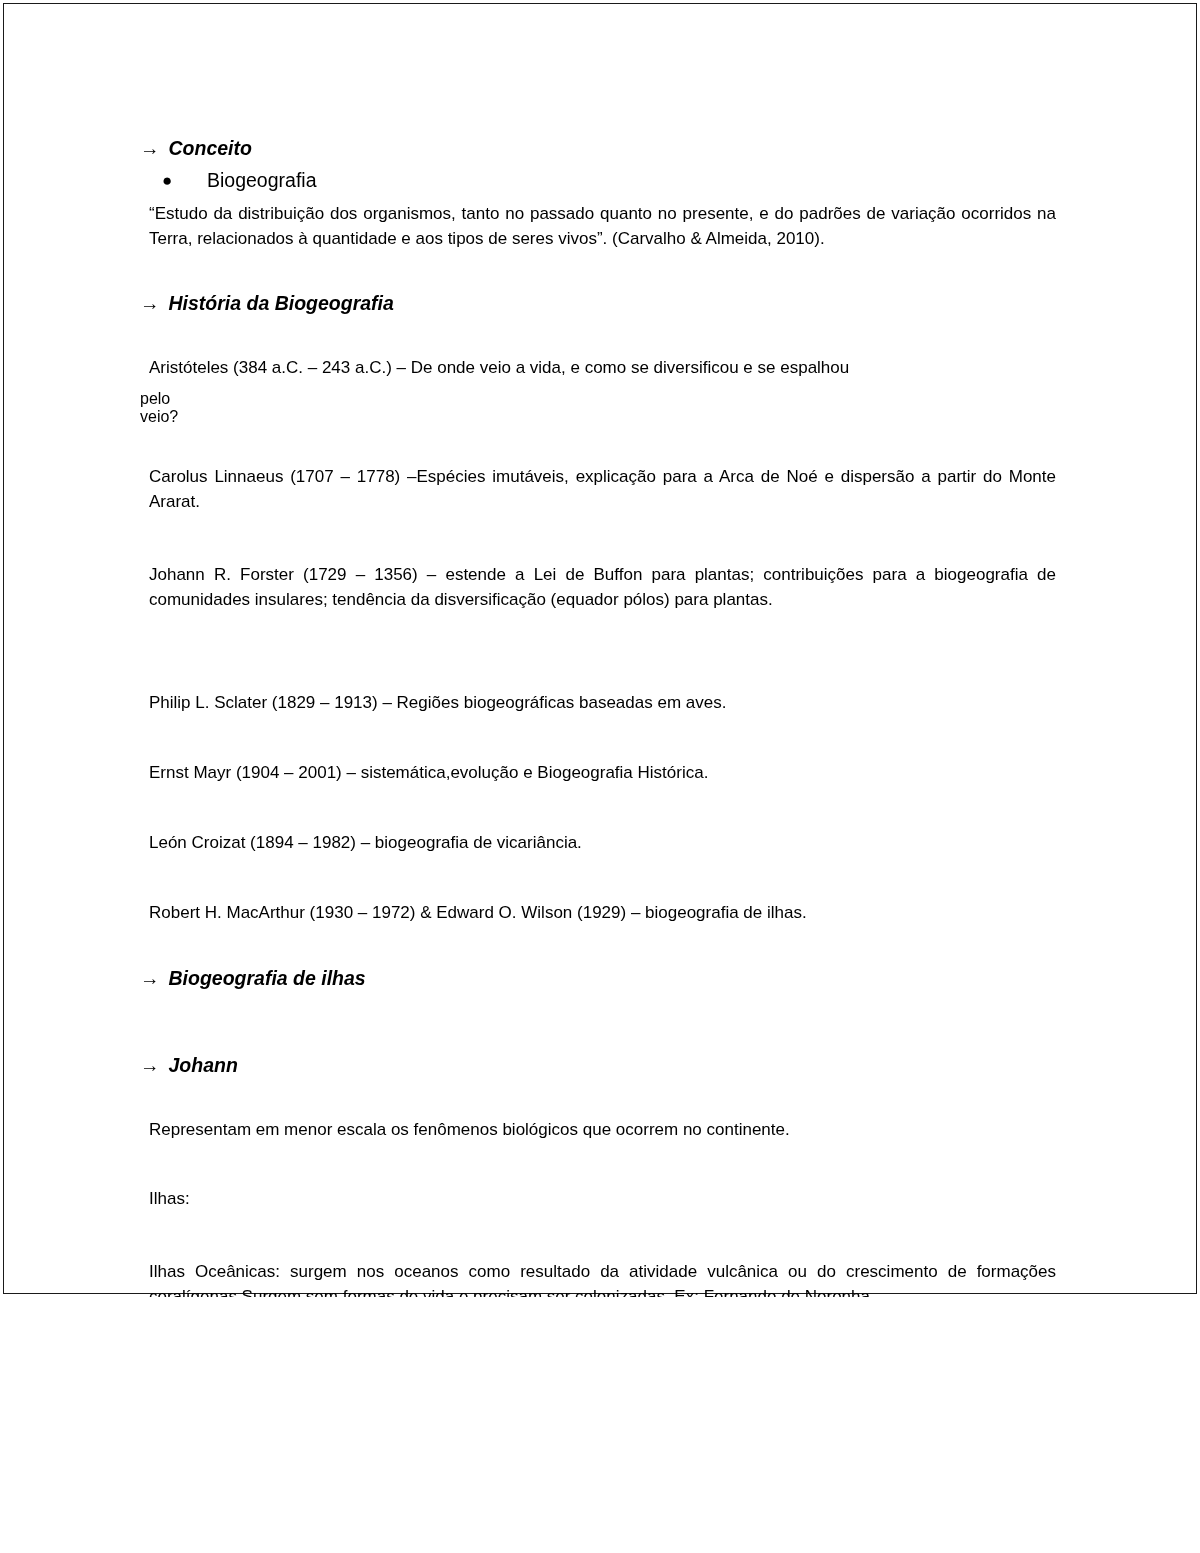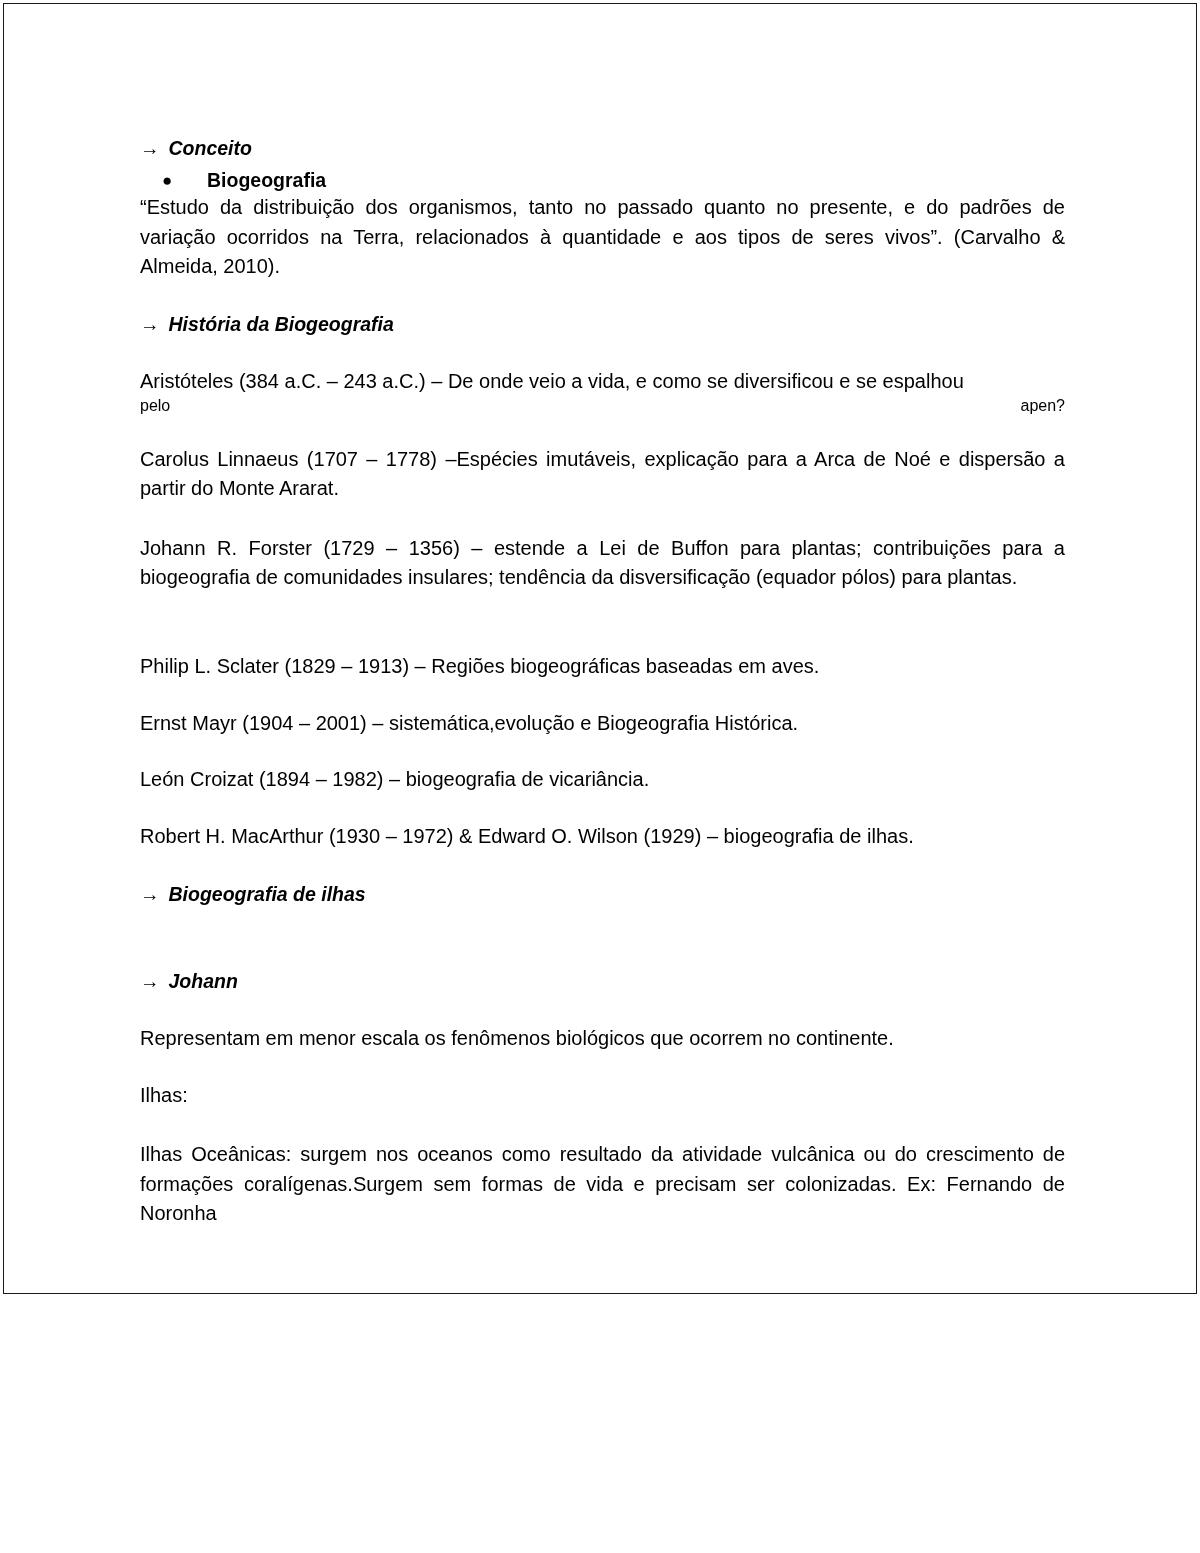--- a/index.html
+++ b/index.html
@@ -56,7 +56,7 @@
 
   .bullet-heading {
     font-size: 19.5px;
-    font-weight: bold;
+    font-weight: normal;
     font-style: normal;
     line-height: 1.32;
     margin: 6px 0 0 0;

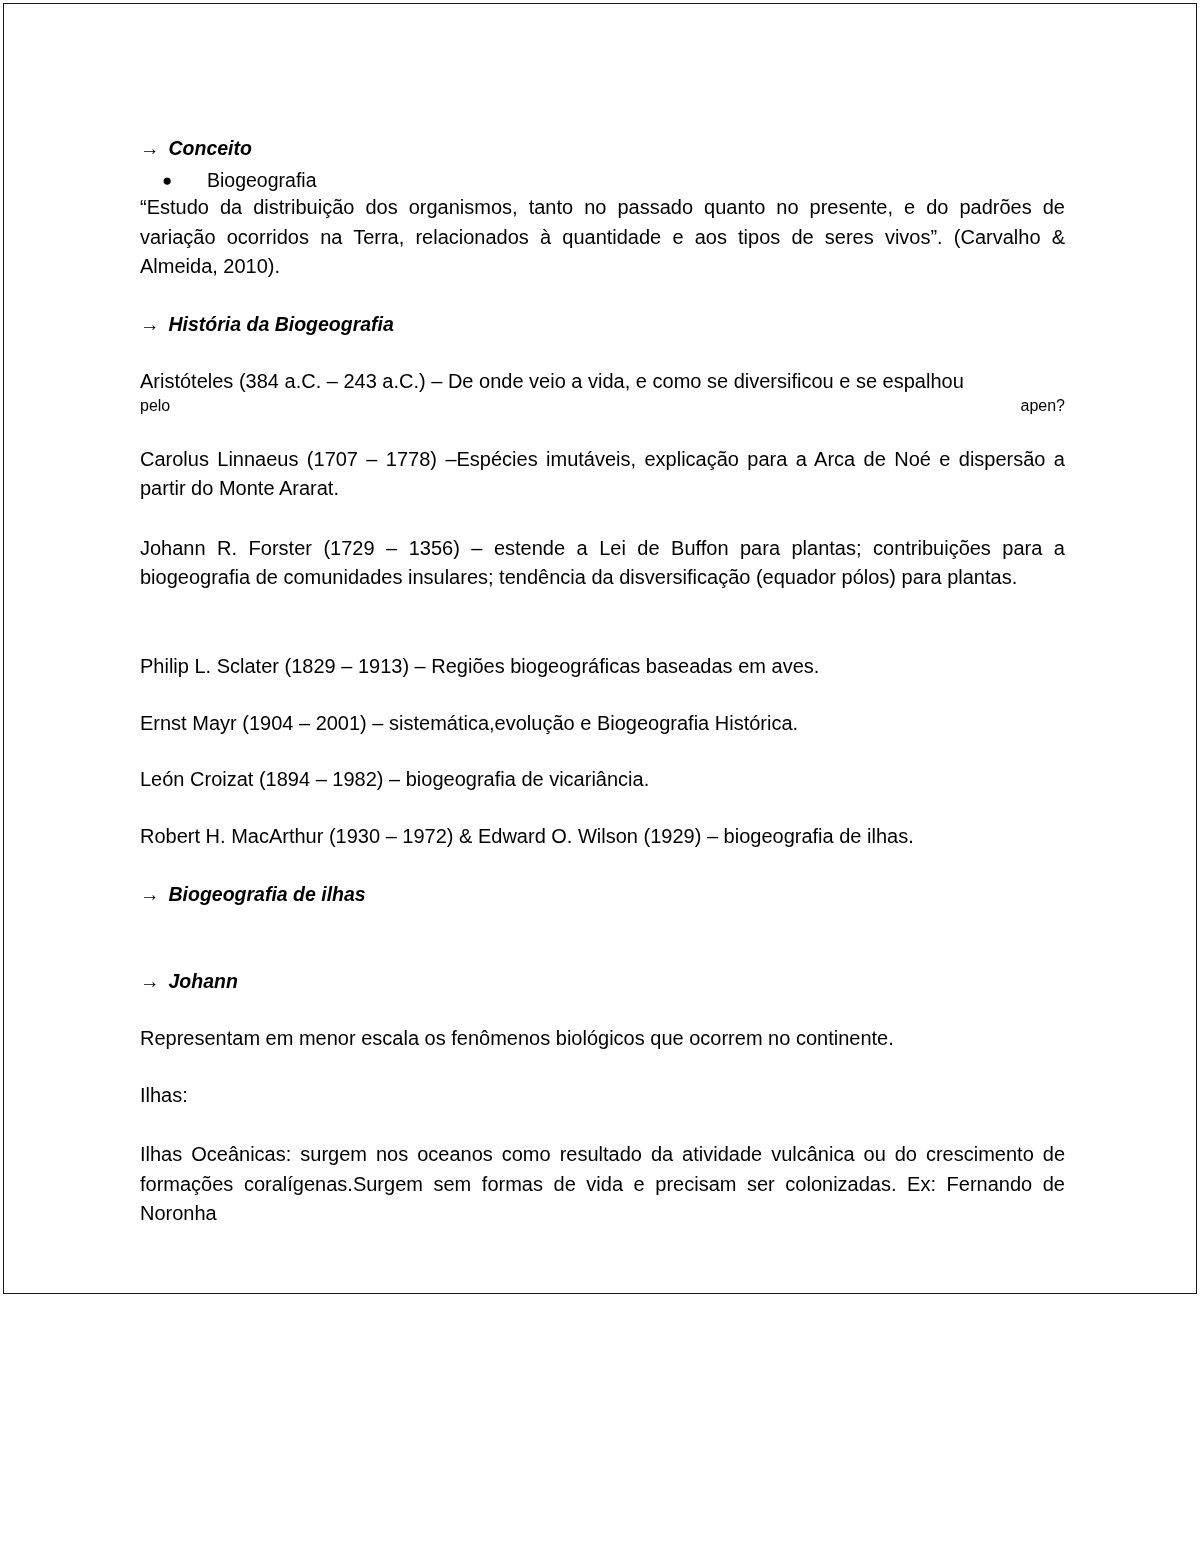--- a/index.html
+++ b/index.html
@@ -73,9 +73,9 @@
 
   
   p.body {
-    font-size: 20px;
+    font-size: 17px;
     line-height: 1.47;
-    margin: 0;
+    margin: 9px;
     text-align: justify;
     text-justify: inter-word;
     hyphens: none;

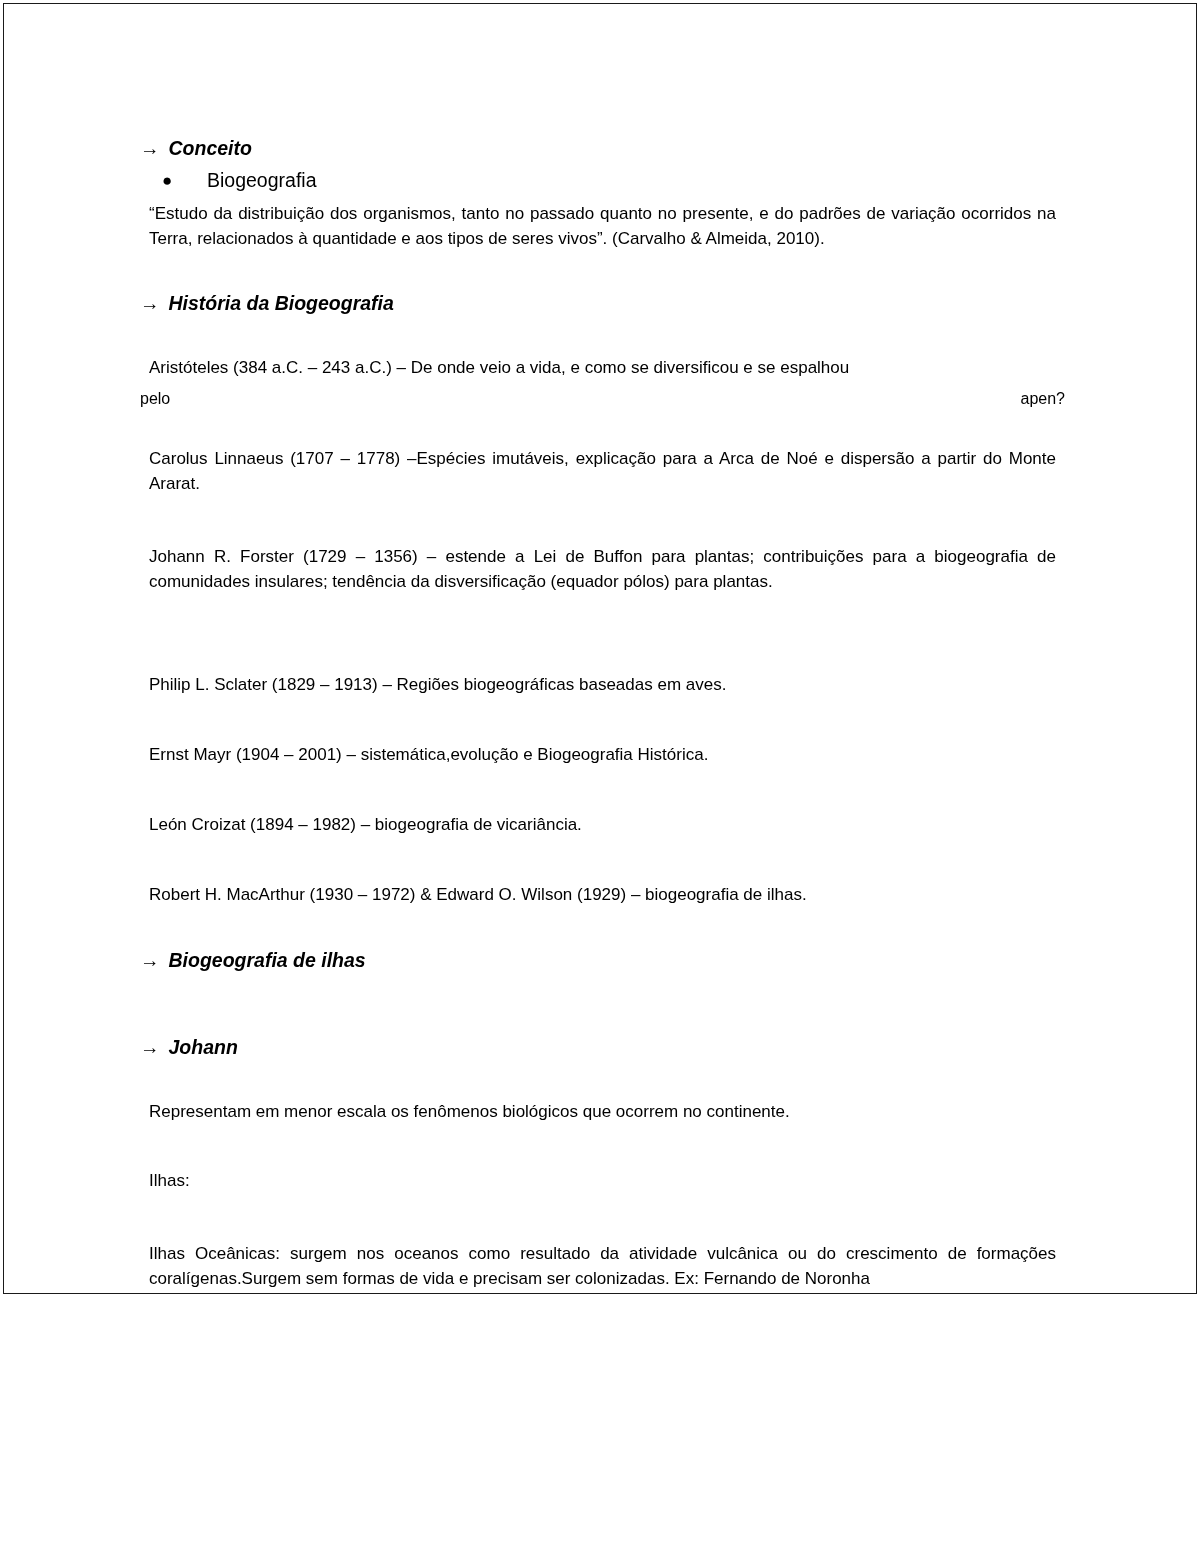--- a/index.html
+++ b/index.html
@@ -86,6 +86,7 @@
     display: flex;
     justify-content: space-between;
     width: 100%;
+    flex-direction: column;
   }
   .sp-head    { height: 30px; }
   .sp-para    { height: 30px; }

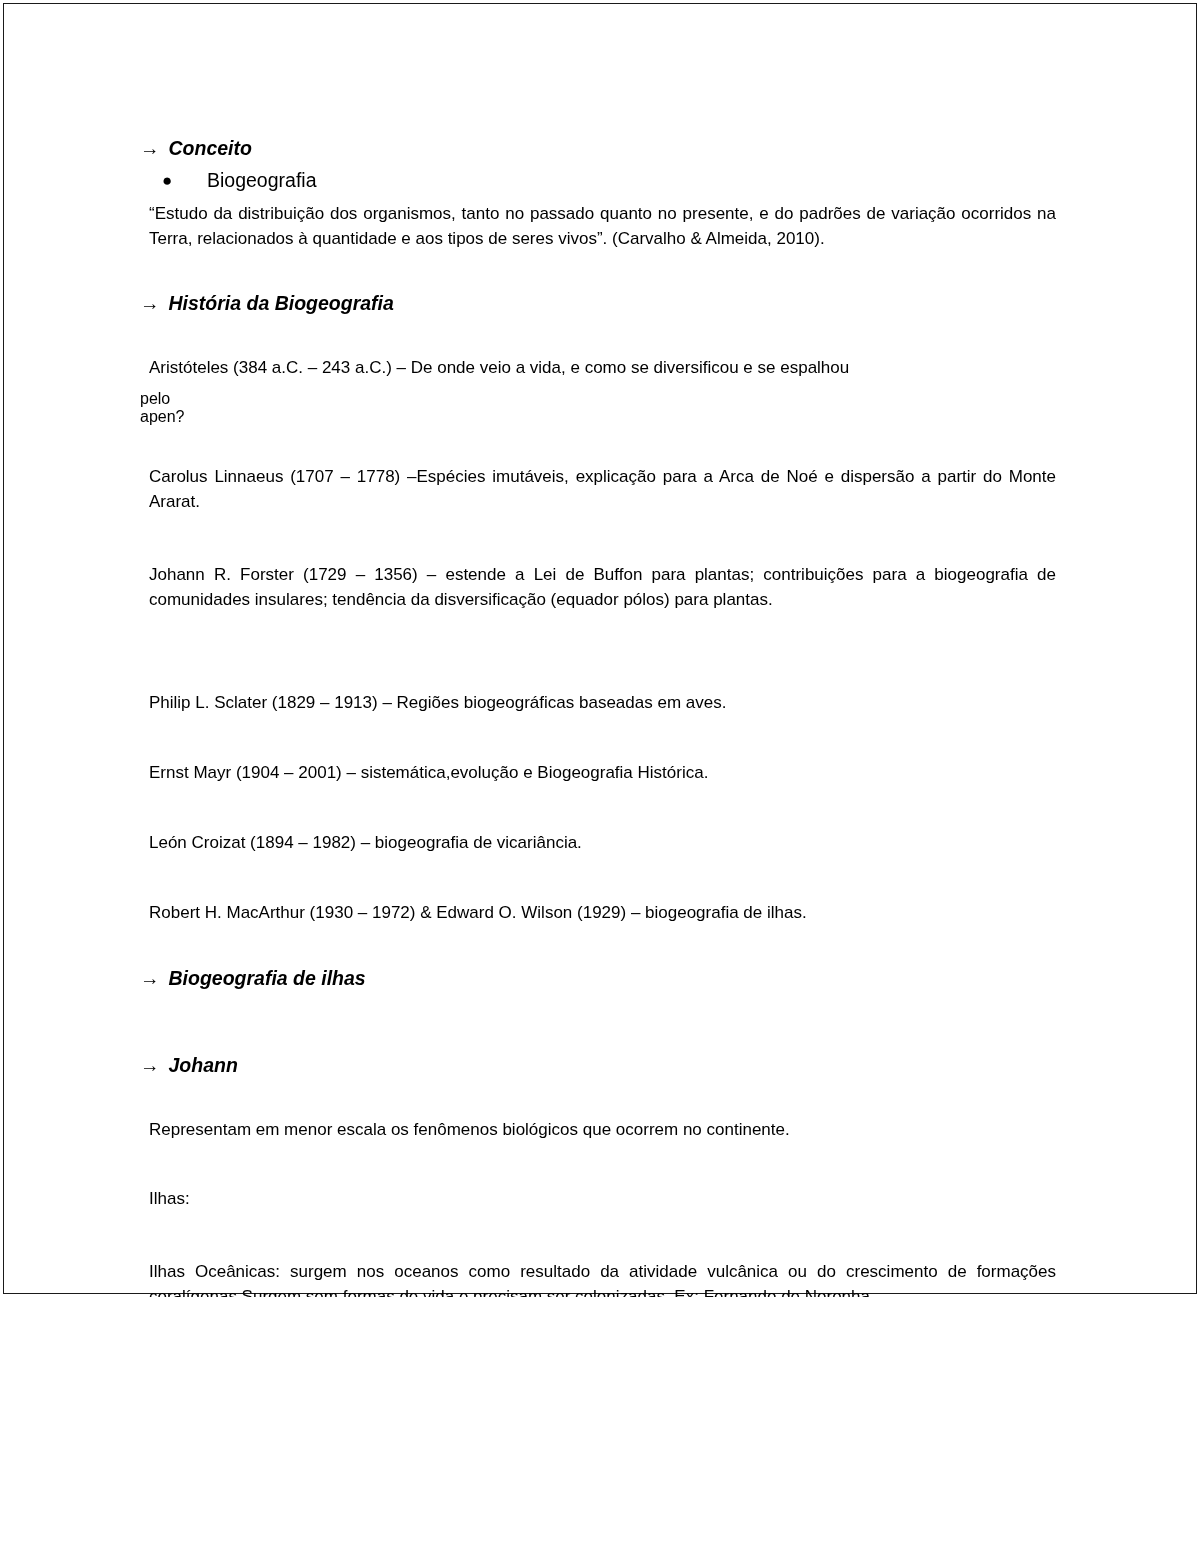--- a/index.html
+++ b/index.html
@@ -123,7 +123,7 @@
     <p class="body">Aristóteles (384 a.C. – 243 a.C.) – De onde veio a vida, e como se diversificou e se espalhou</p>
     <div class="body justify-last">
       <span>pelo</span>
-      <span>apen?</span>
+      <span>veio?</span>
     </div>
 
     <div class="sp-para"></div>

